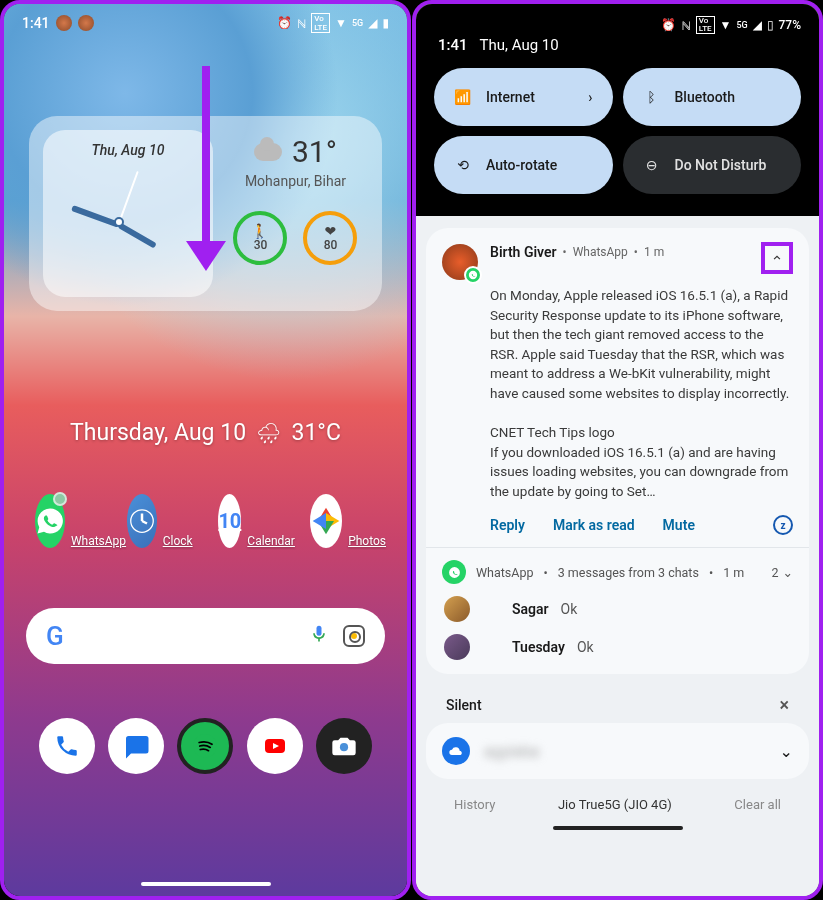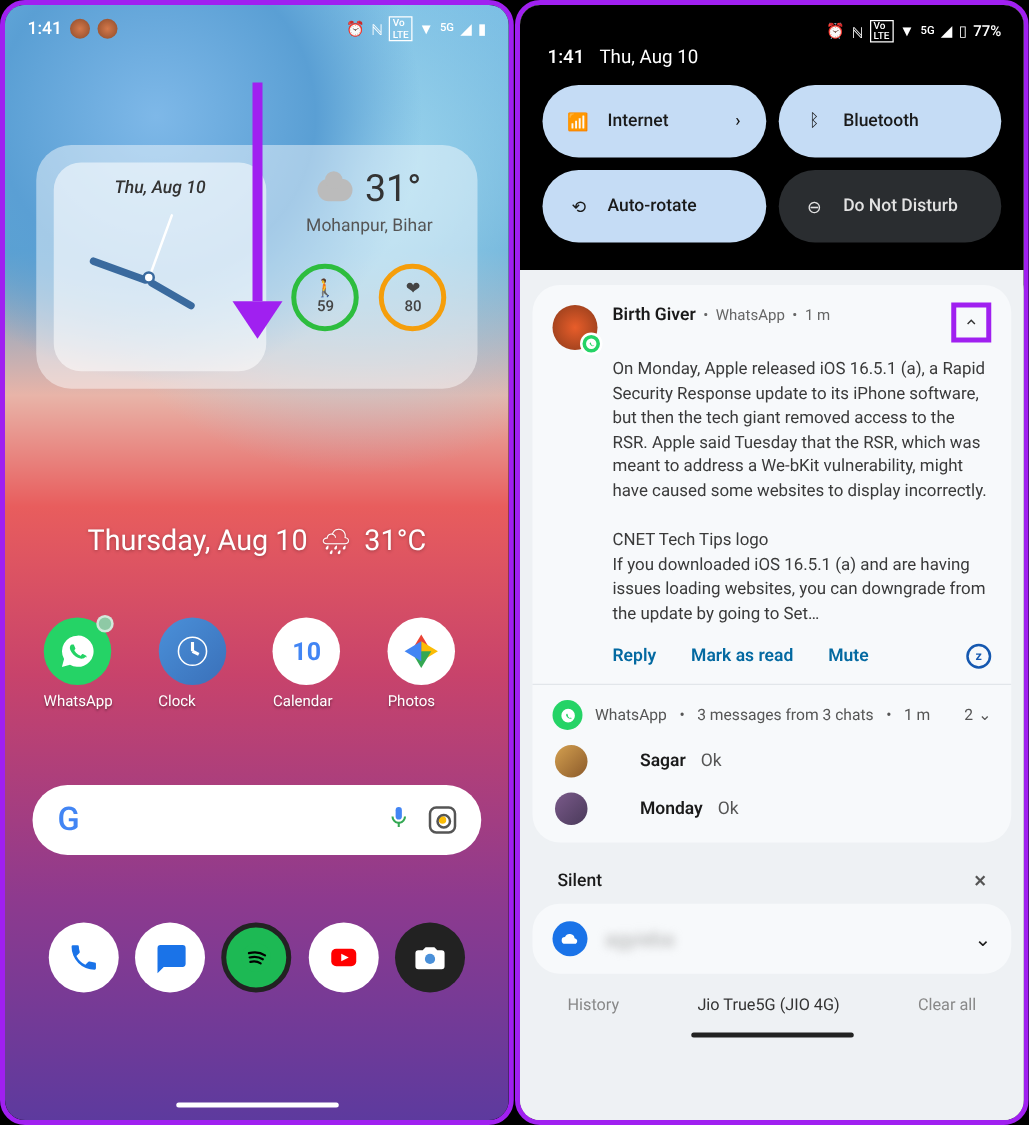--- a/index.html
+++ b/index.html
@@ -258,7 +258,7 @@
         <div class="fit-row">
           <div class="fit-circle green">
             <span class="fit-icon">🚶</span>
-            <span class="fit-val">59</span>
+            <span class="fit-val">30</span>
           </div>
           <div class="fit-circle orange">
             <span class="fit-icon">❤</span>

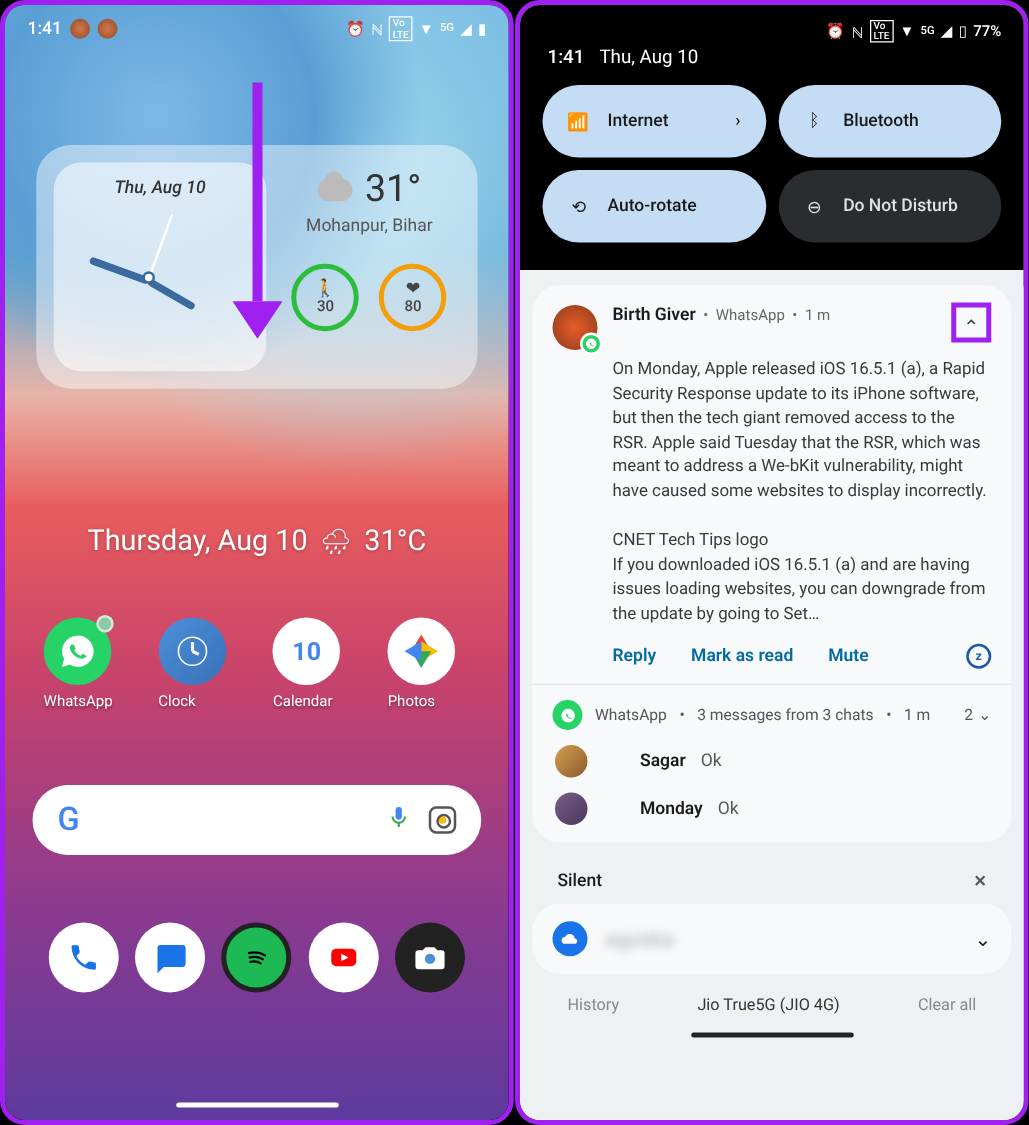--- a/index.html
+++ b/index.html
@@ -107,7 +107,7 @@
   justify-content: space-around;
   padding: 48px 18px 0;
 }
-.app-item { display:flex; flex-direction:column; align-items:flex-start; gap:6px; width: 66px;}
+.app-item { display:flex; align-items:flex-end; gap:6px; width: 66px; text-decoration: underline;}
 .app-icon { width: 54px; height: 54px; border-radius: 50%; background: #fff; display:flex; align-items:center; justify-content:center; font-size: 28px; position:relative;}
 .app-label { font-size: 12px; color:#fff; text-shadow: 0 1px 2px rgba(0,0,0,0.4); }
 .whatsapp-ico { background: #25d366 !important; }

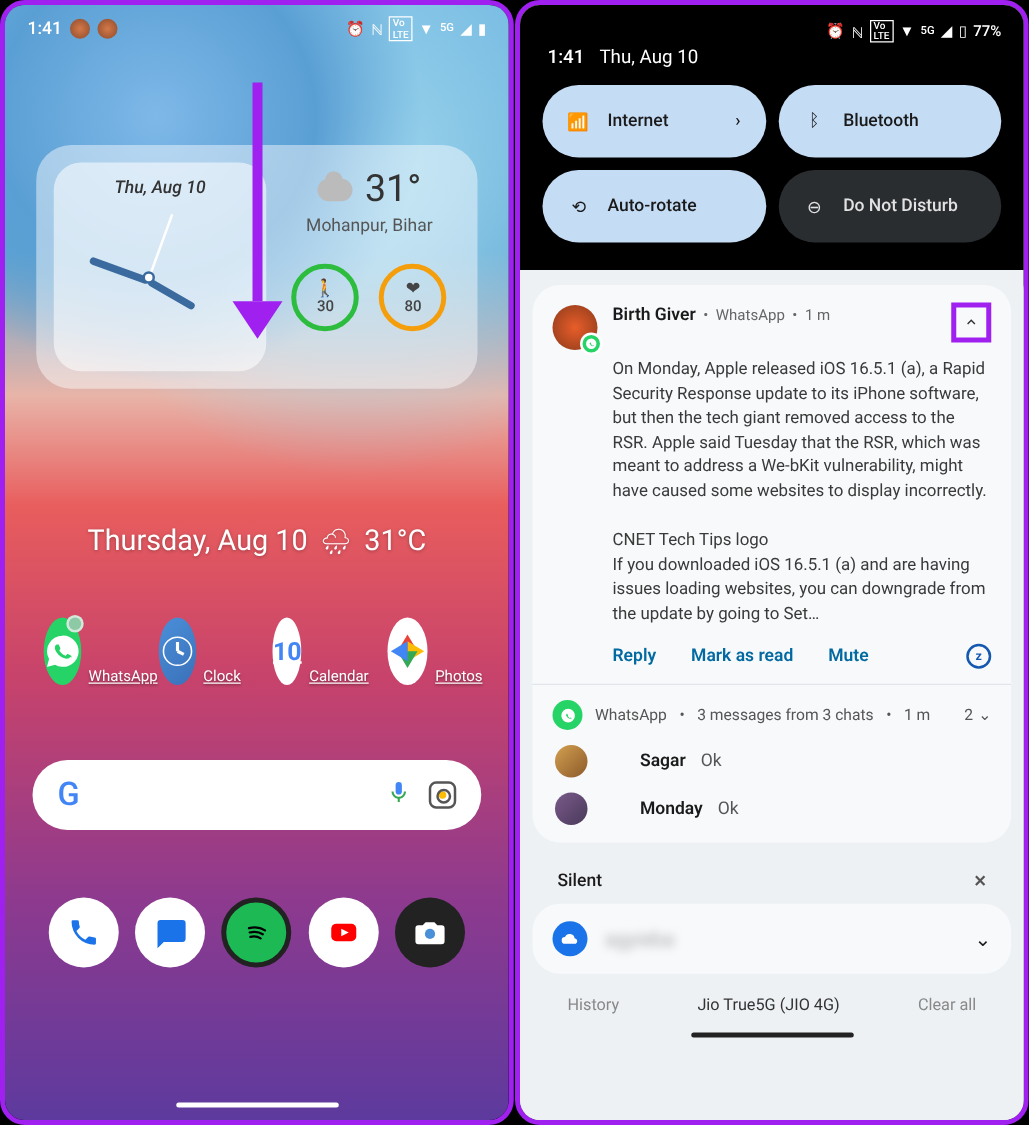--- a/index.html
+++ b/index.html
@@ -465,7 +465,7 @@
         </div>
         <div class="convo">
           <span class="av" style="background:linear-gradient(135deg,#7a5a8a,#4a3a5a);"></span>
-          <span class="nm">Monday</span>
+          <span class="nm">Tuesday</span>
           <span class="prev">Ok</span>
         </div>
       </div>

